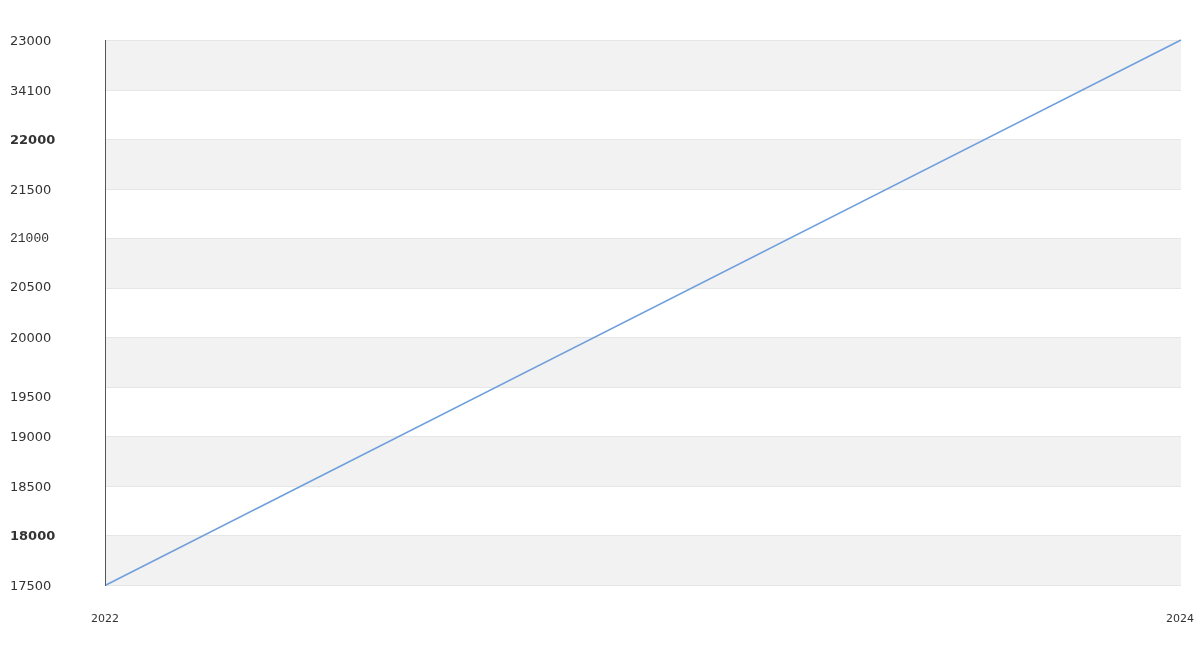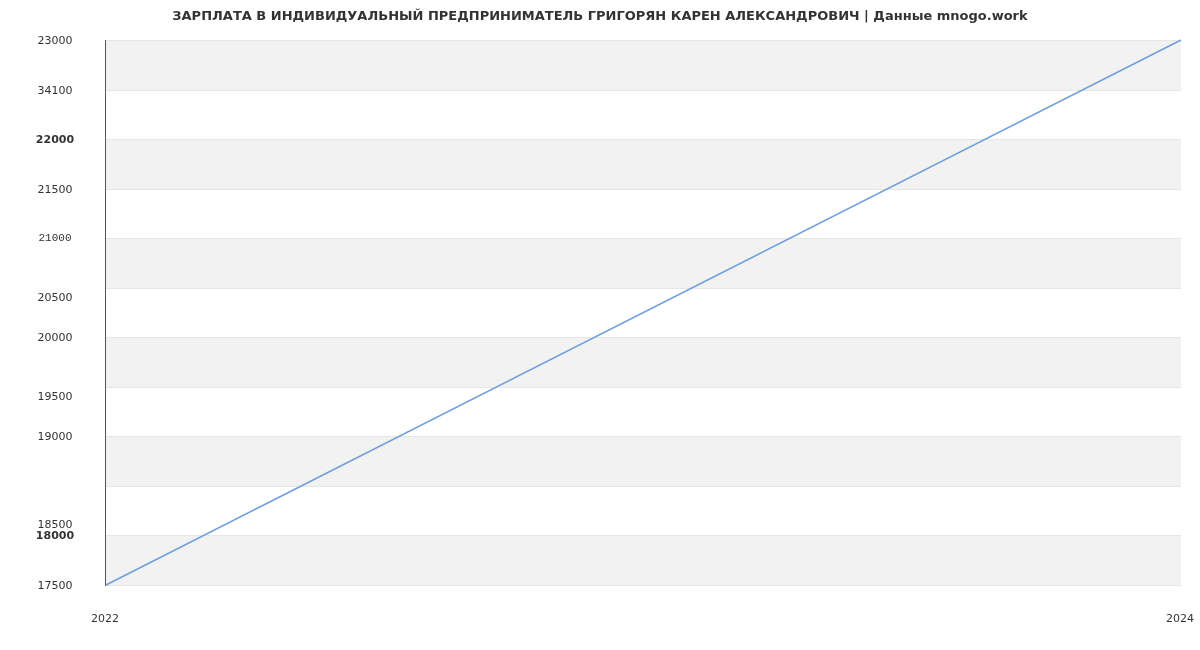--- a/index.html
+++ b/index.html
@@ -80,7 +80,6 @@
 <body>
 
 <div class="chart-wrap">
-  <div class="title">ЗАРПЛАТА В ИНДИВИДУАЛЬНЫЙ ПРЕДПРИНИМАТЕЛЬ ГРИГОРЯН КАРЕН АЛЕКСАНДРОВИЧ | Данные mnogo.work</div>
 
   <div id="yticks-host">
       <div class="ytick" style="top: 585px;">17500</div>

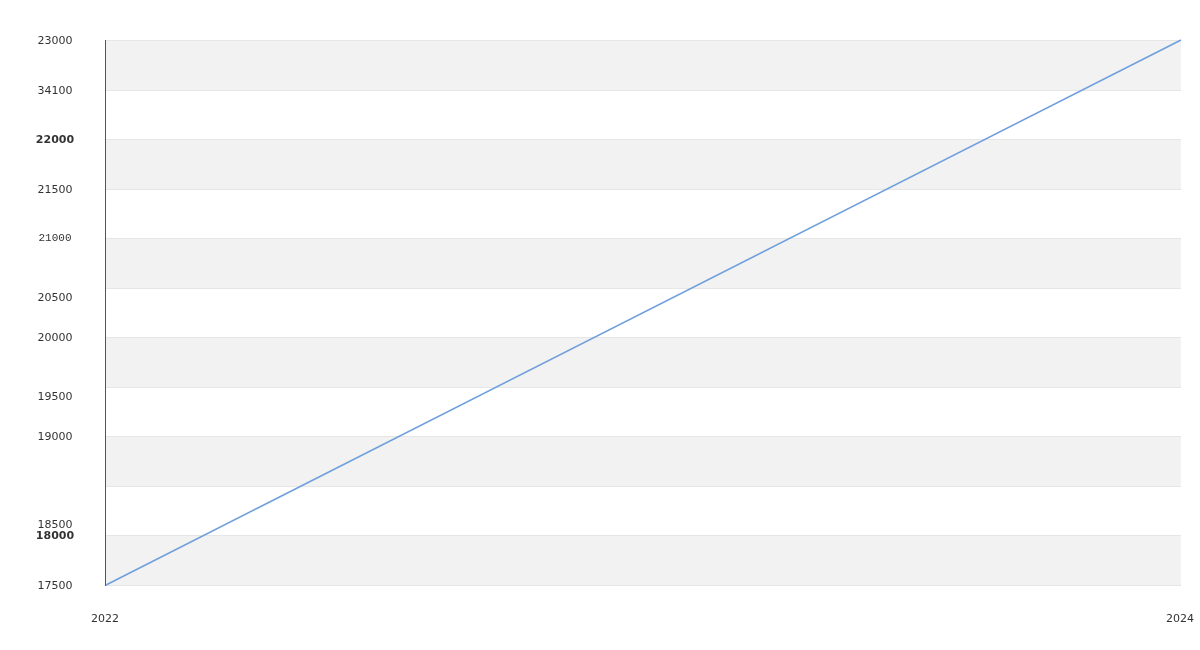--- a/index.html
+++ b/index.html
@@ -52,8 +52,8 @@
     position: absolute;
     right: 1100px; 
     width: 90px;
-    text-align: center;
-    font-size: 11px;
+    text-align: left;
+    font-size: 13px;
     color: #333;
     transform: translateY(-50%);
   }

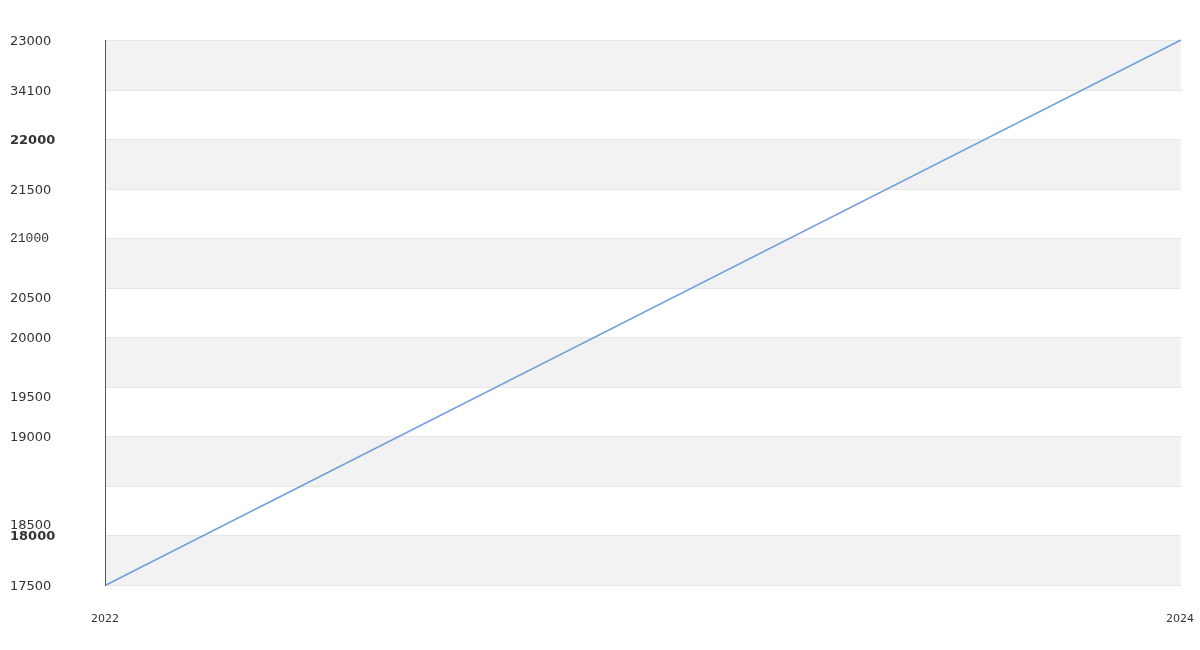--- a/index.html
+++ b/index.html
@@ -88,7 +88,7 @@
       <div class="ytick" style="top: 436.364px;">19000</div>
       <div class="ytick" style="top: 396px;">19500</div>
       <div class="ytick" style="top: 337.273px;">20000</div>
-      <div class="ytick" style="top: 297px;">20500</div>
+      <div class="ytick" style="top: 286px;">20500</div>
       <div class="ytick" style="top: 238.182px; font-family: Liberation Mono, monospace;">21000</div>
       <div class="ytick" style="top: 188.636px;">21500</div>
       <div class="ytick" style="top: 139.091px; font-weight: bold;">22000</div>

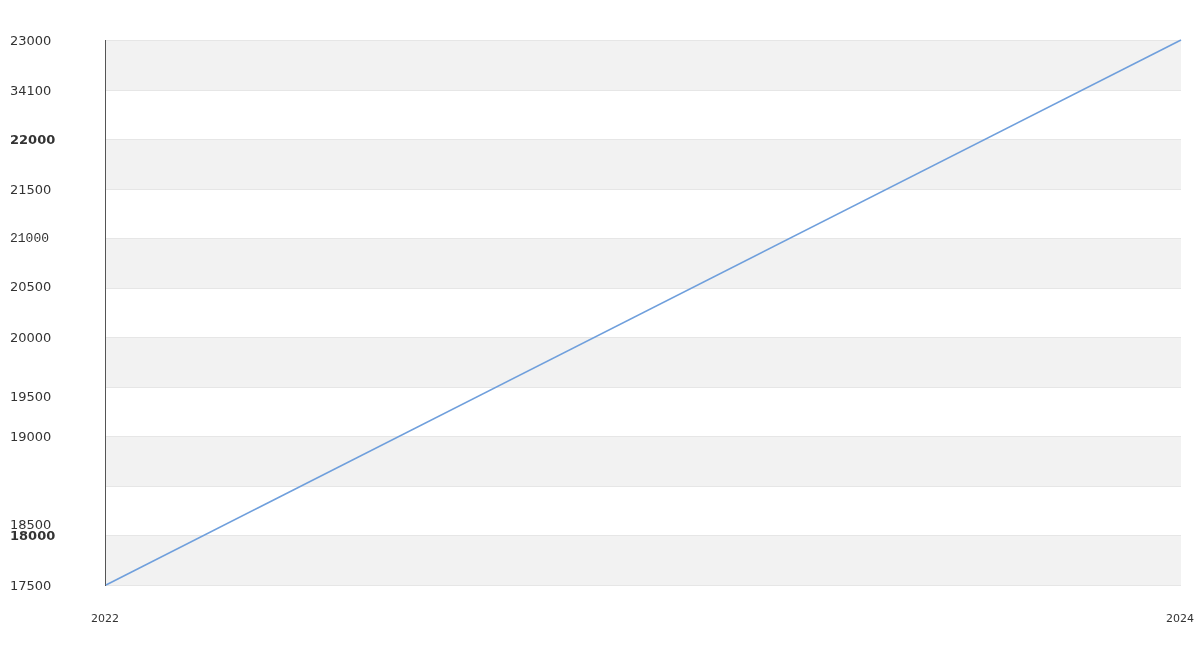--- a/index.html
+++ b/index.html
@@ -84,7 +84,7 @@
   <div id="yticks-host">
       <div class="ytick" style="top: 585px;">17500</div>
       <div class="ytick" style="top: 535.455px; font-weight: bold;">18000</div>
-      <div class="ytick" style="top: 485.909px; margin-top: 38px;">18500</div>
+      <div class="ytick" style="top: 485.909px;">18500</div>
       <div class="ytick" style="top: 436.364px;">19000</div>
       <div class="ytick" style="top: 396px;">19500</div>
       <div class="ytick" style="top: 337.273px;">20000</div>

